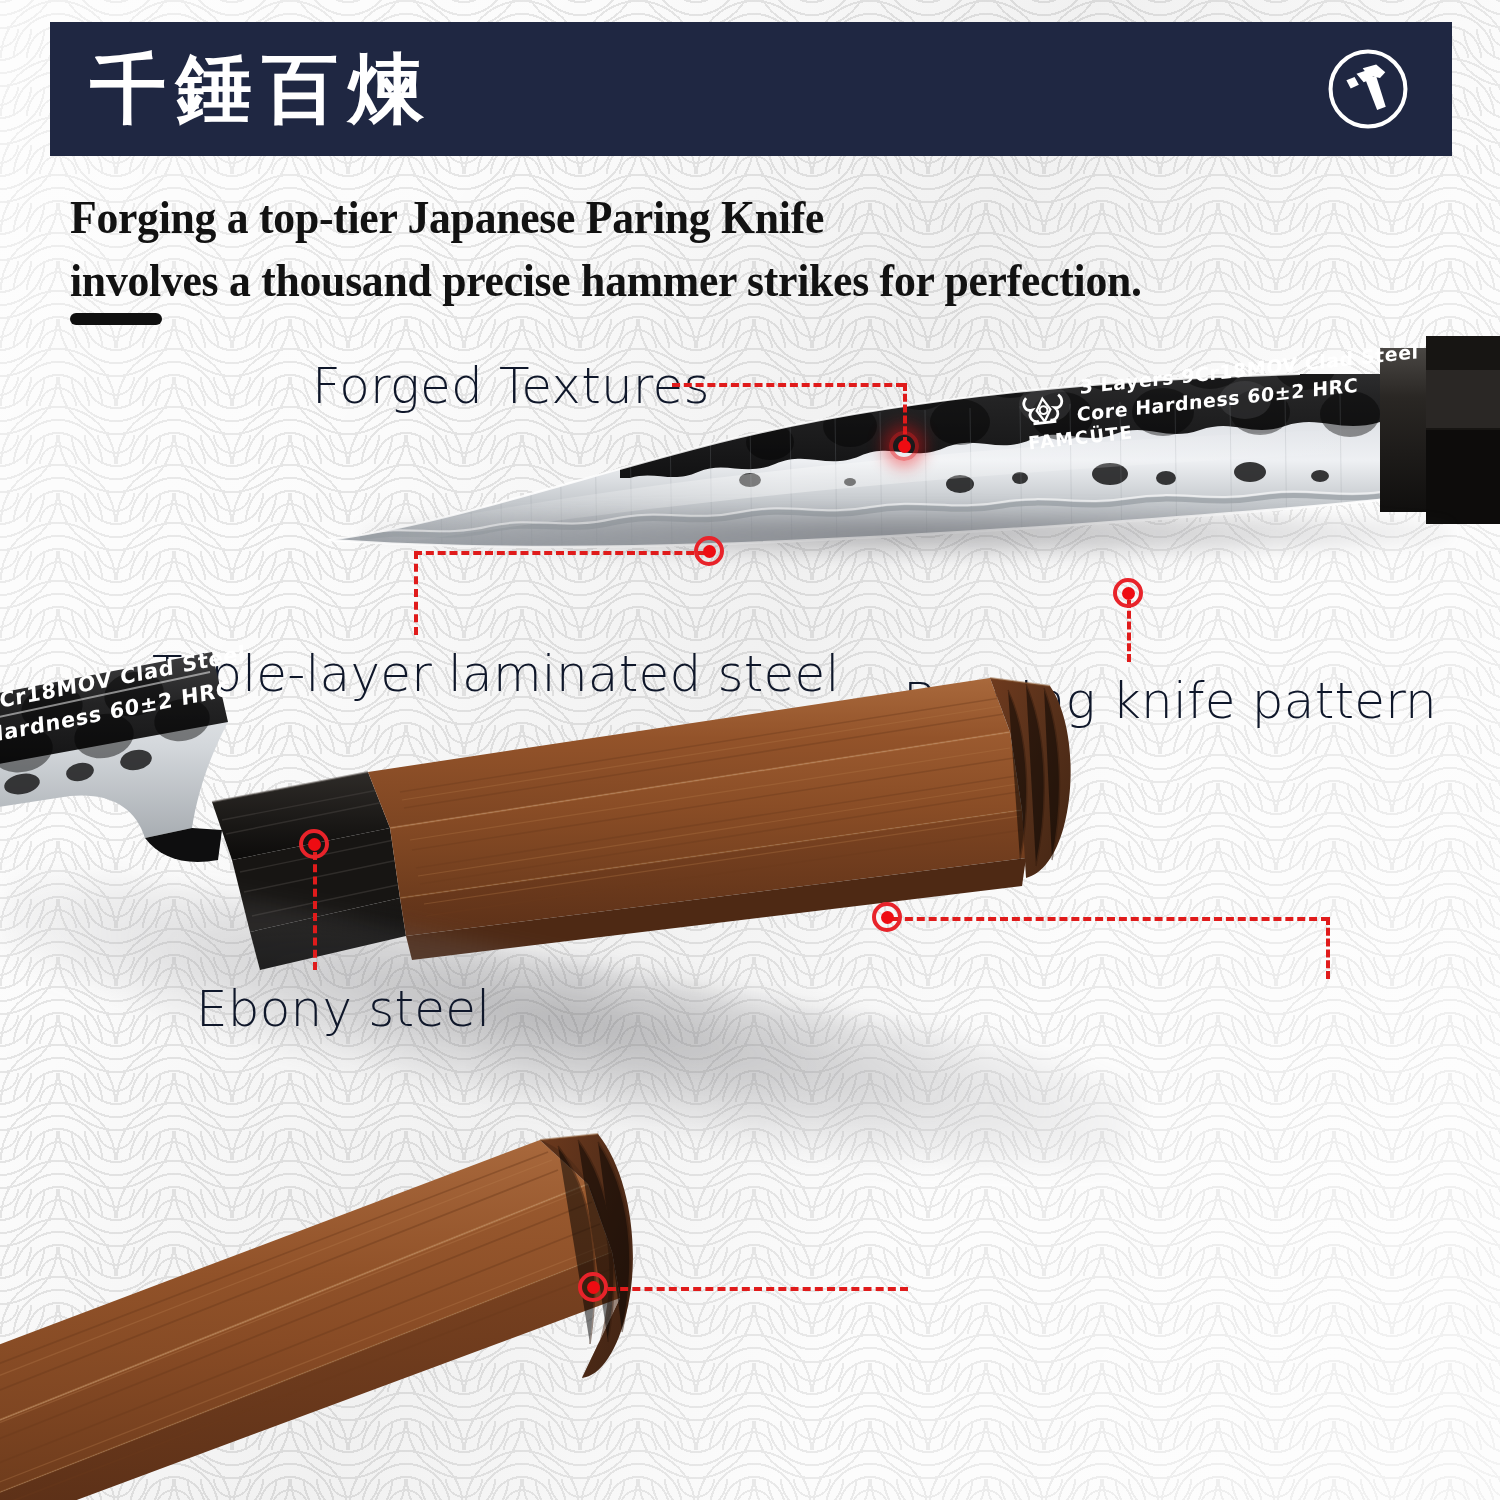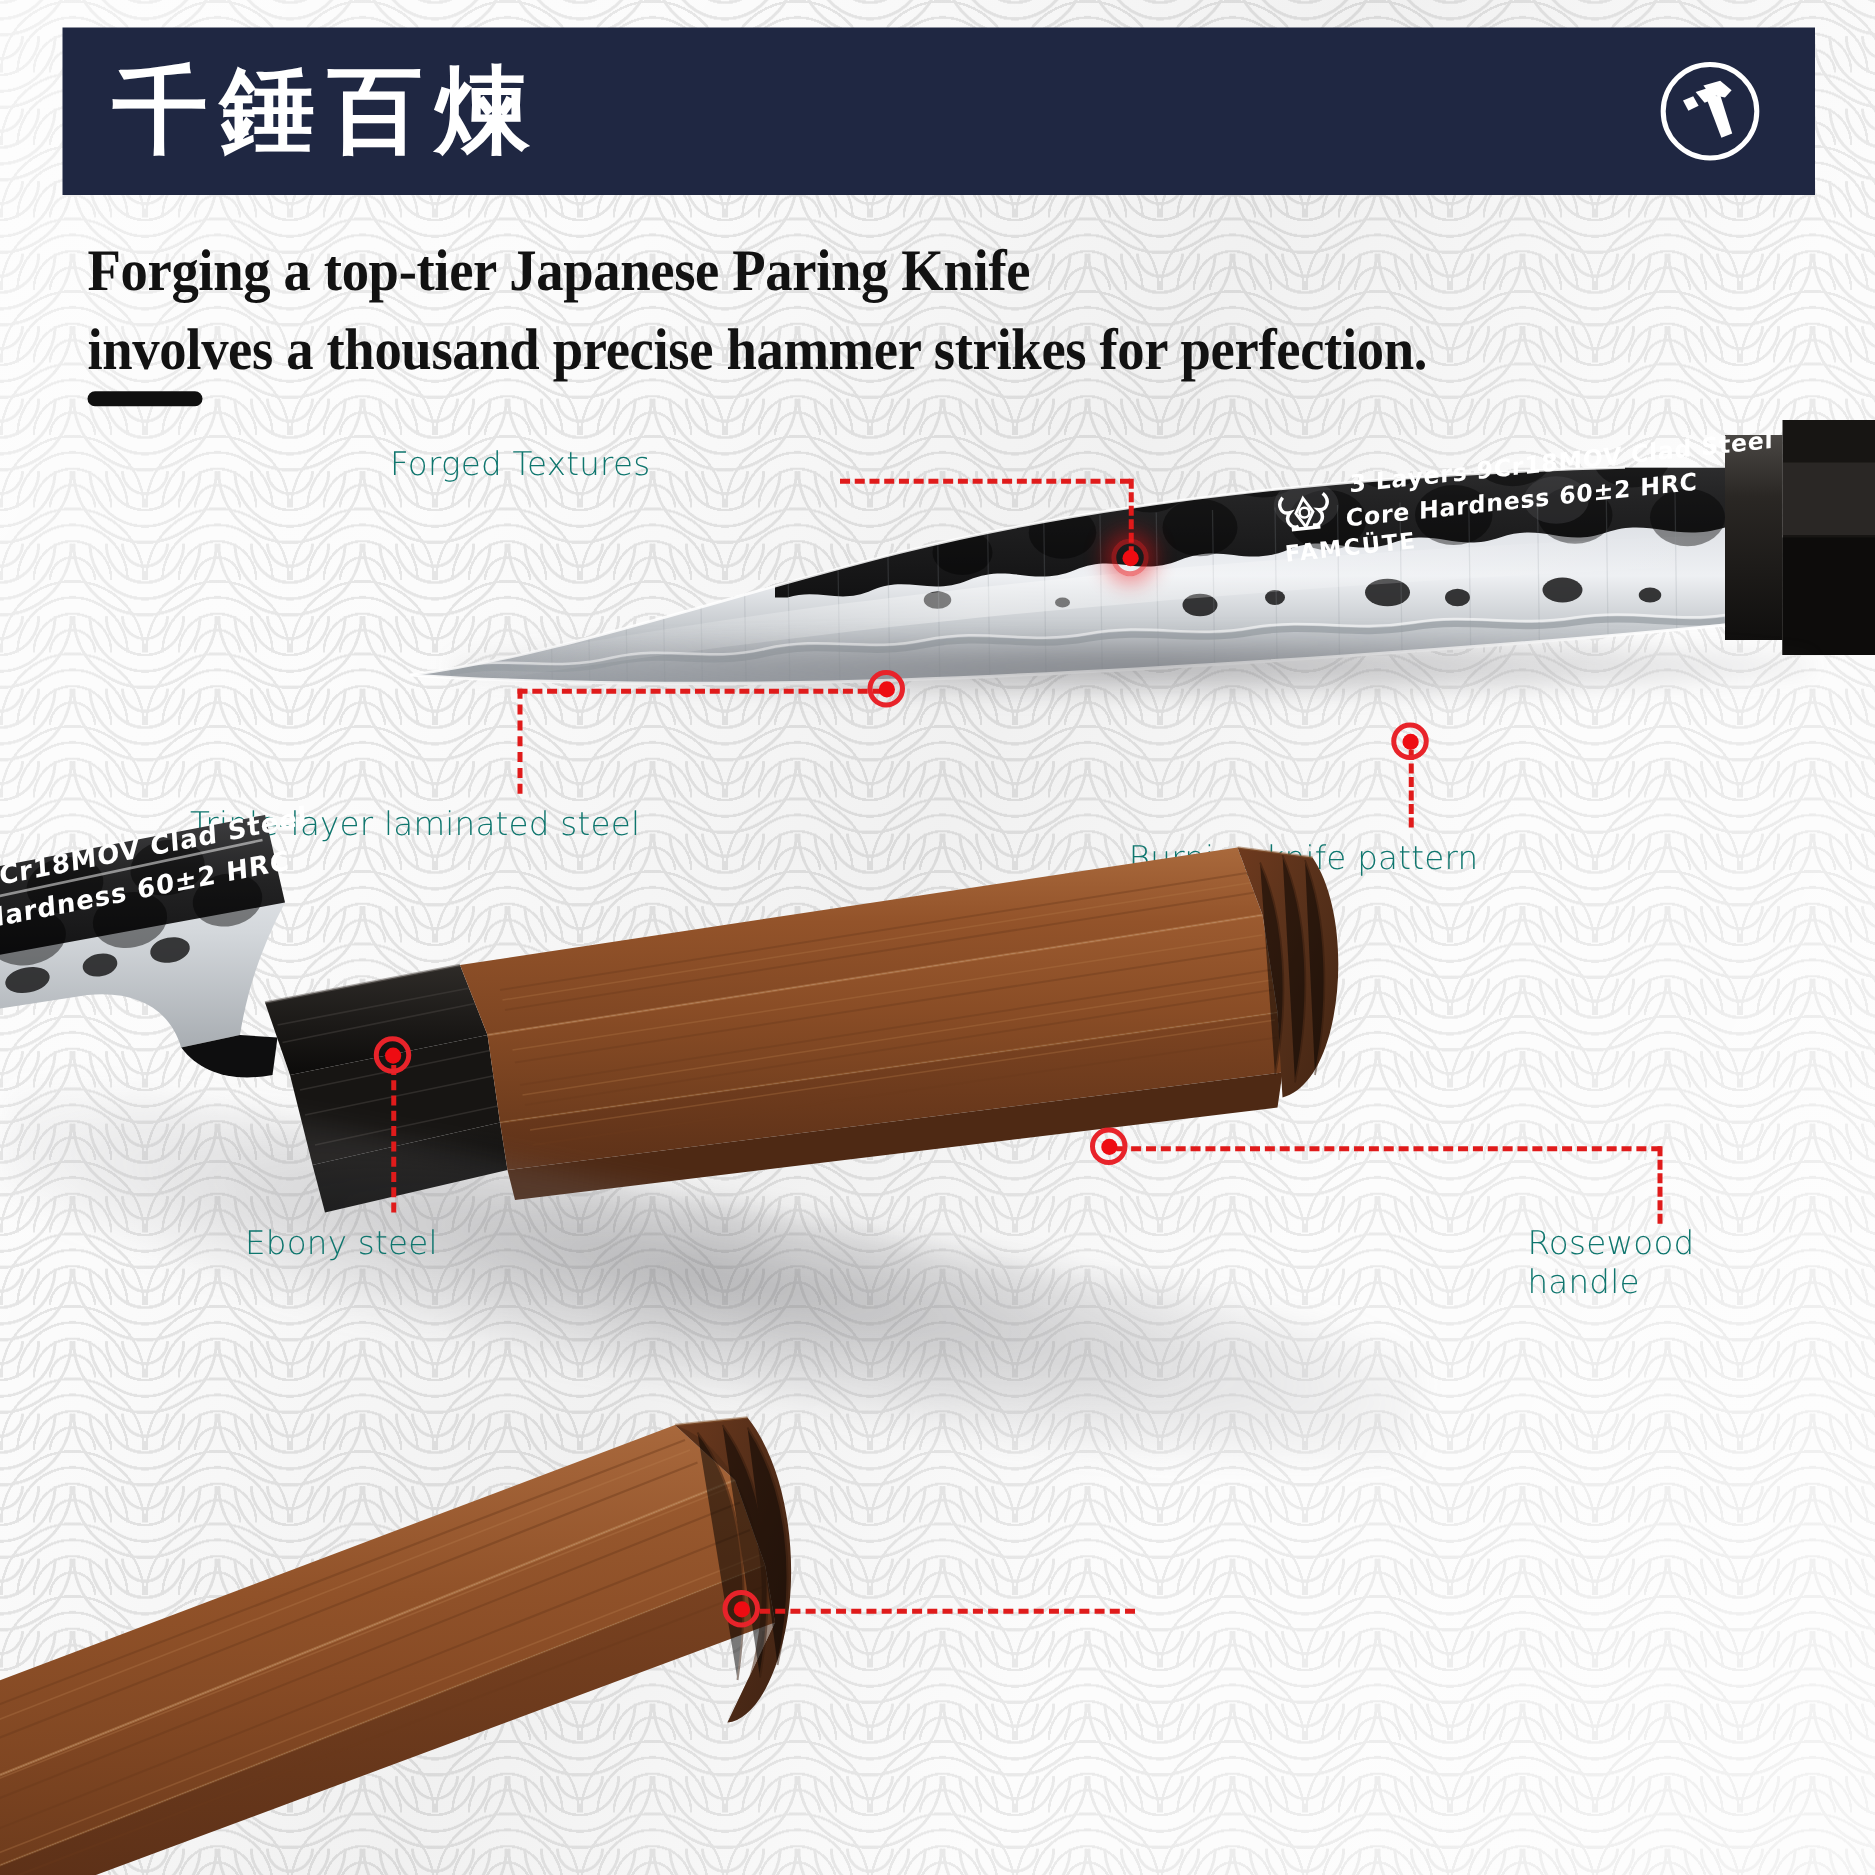--- a/index.html
+++ b/index.html
@@ -79,10 +79,10 @@
   
   .callout{
     position:absolute;
-    color:#0f766e;
+    color:#0f172a;
     font-family:"DejaVu Sans", sans-serif;
     font-weight:300;
-    font-size:26px;
+    font-size:50px;
     line-height:1.18;
     white-space:pre;
     letter-spacing:.2px;

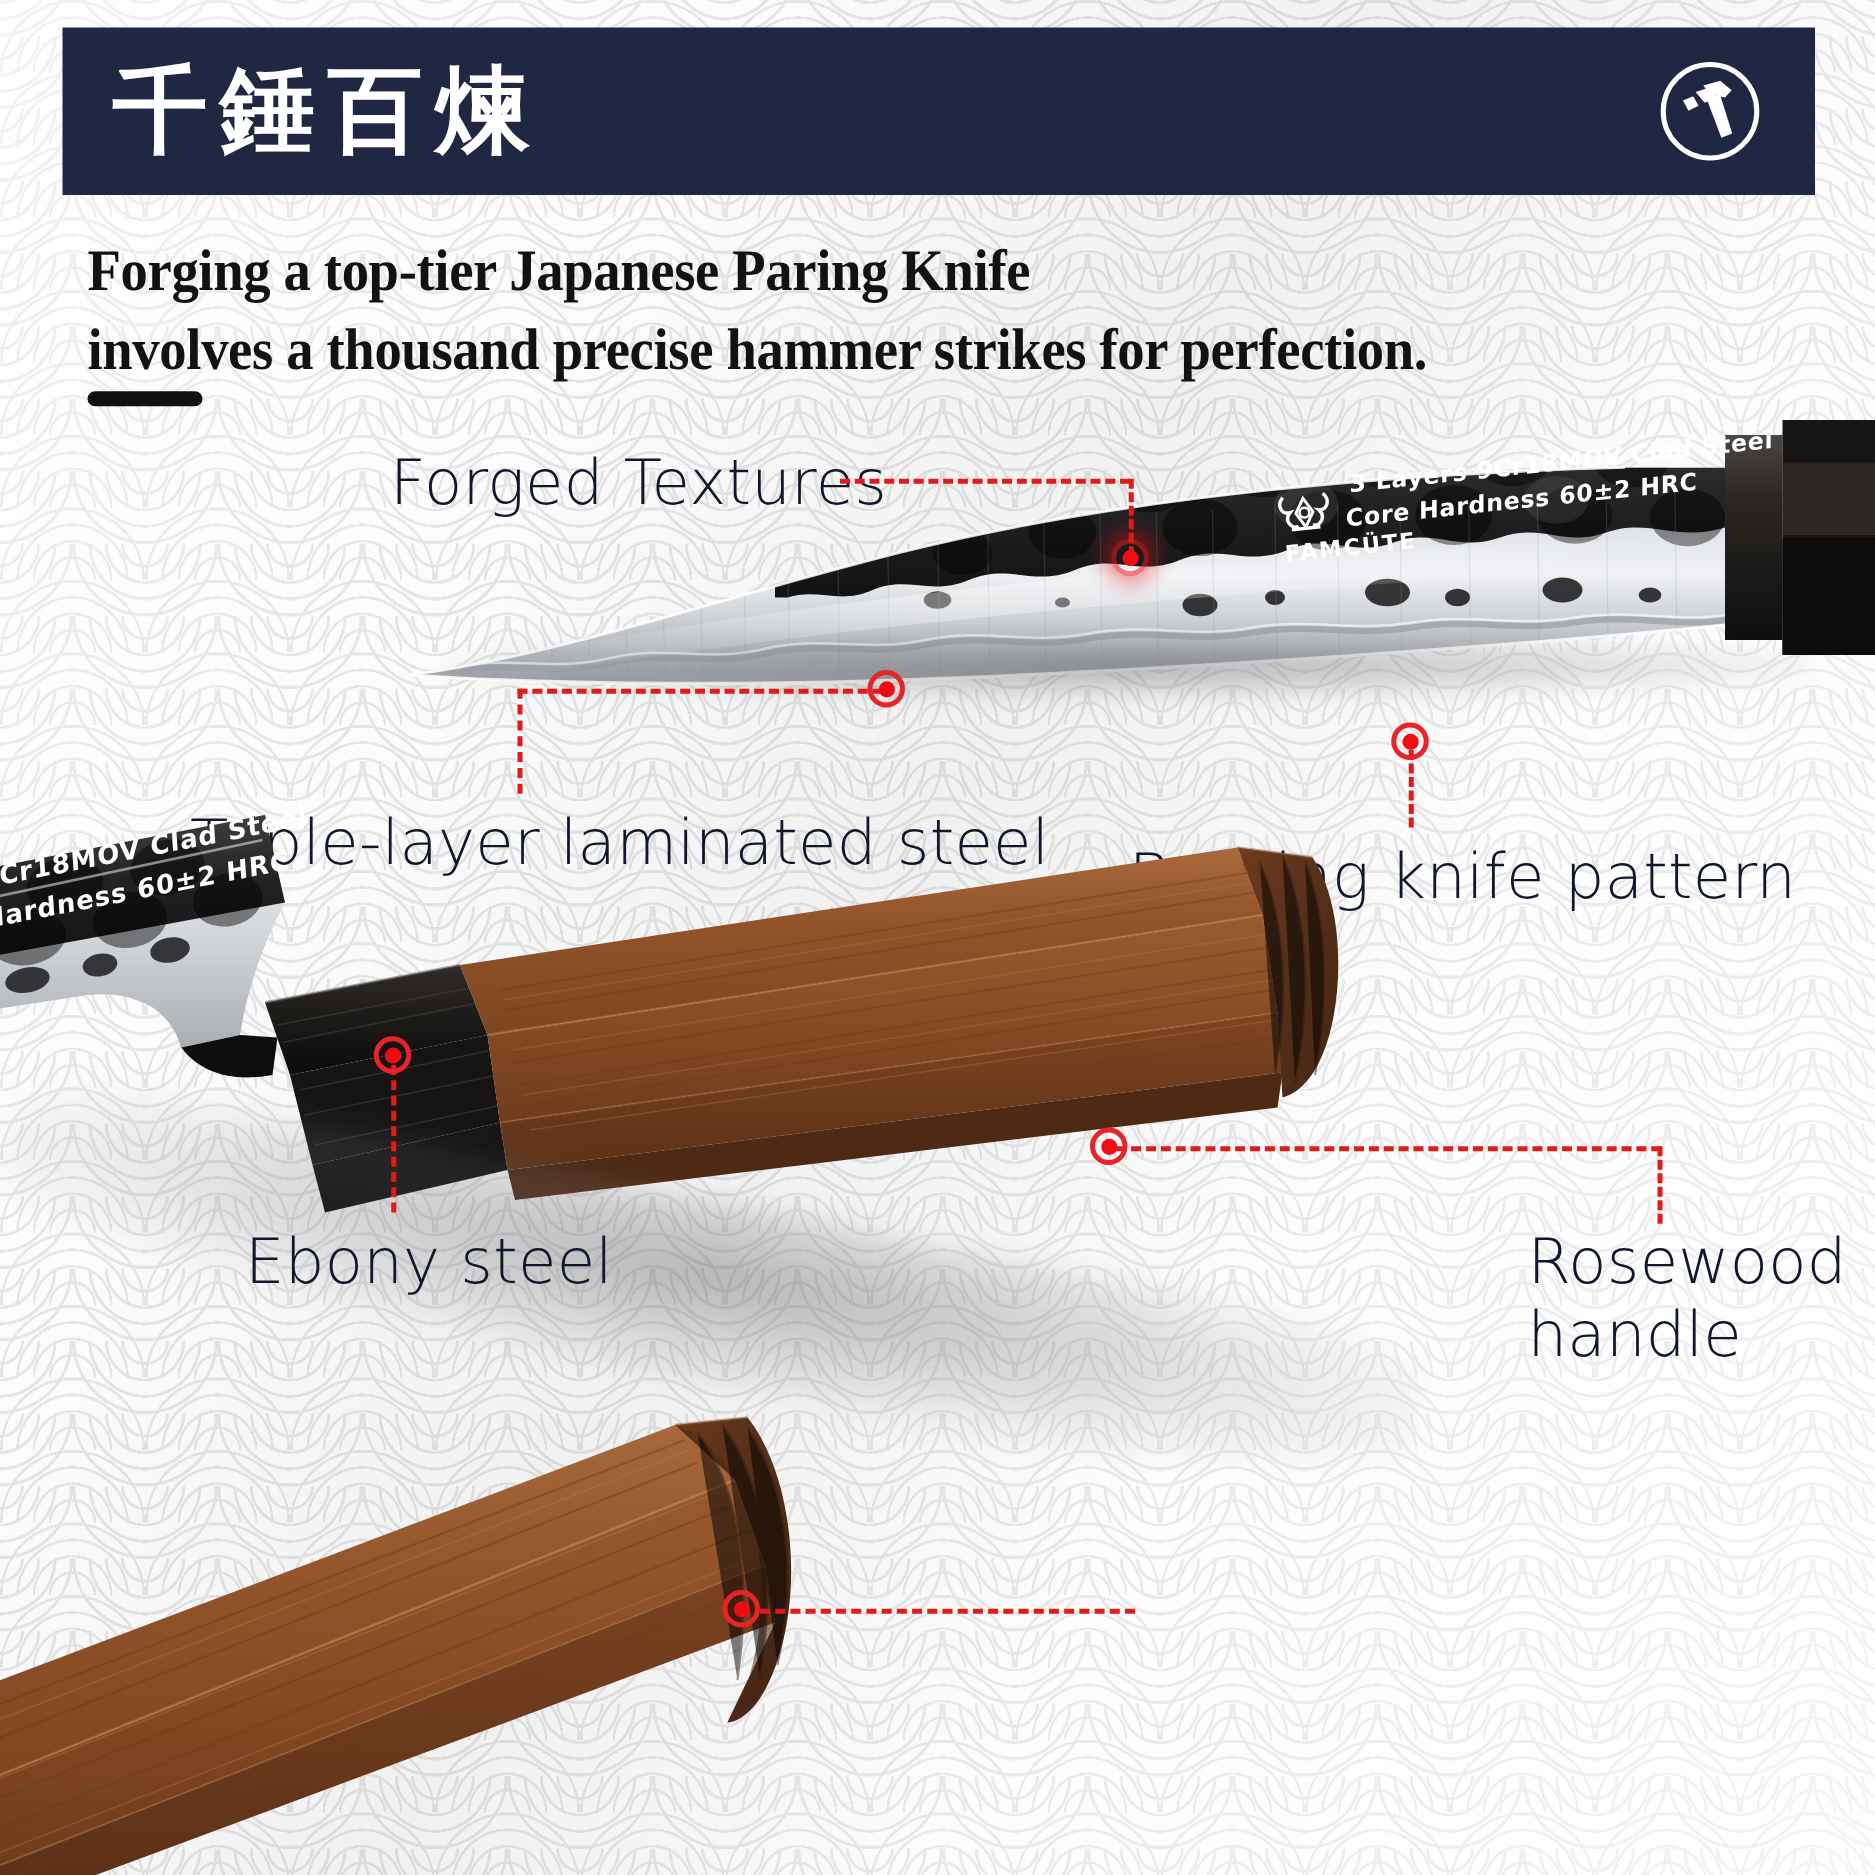--- a/index.html
+++ b/index.html
@@ -484,10 +484,6 @@
   <div class="lead-v" style="left:313px; top:852px; height:118px;"></div>
   <div class="marker" style="left:299px; top:829px;"></div>
 
-  <div class="callout two-line" style="left:1222px; top:980px; width:250px;">
-    <span style="white-space:pre-line;">Rosewood
-handle</span>
-  </div>
   <div class="lead-h" style="left:893px; top:917px; width:436px;"></div>
   <div class="lead-v" style="left:1326px; top:917px; height:62px;"></div>
   <div class="marker" style="left:872px; top:902px;"></div>

